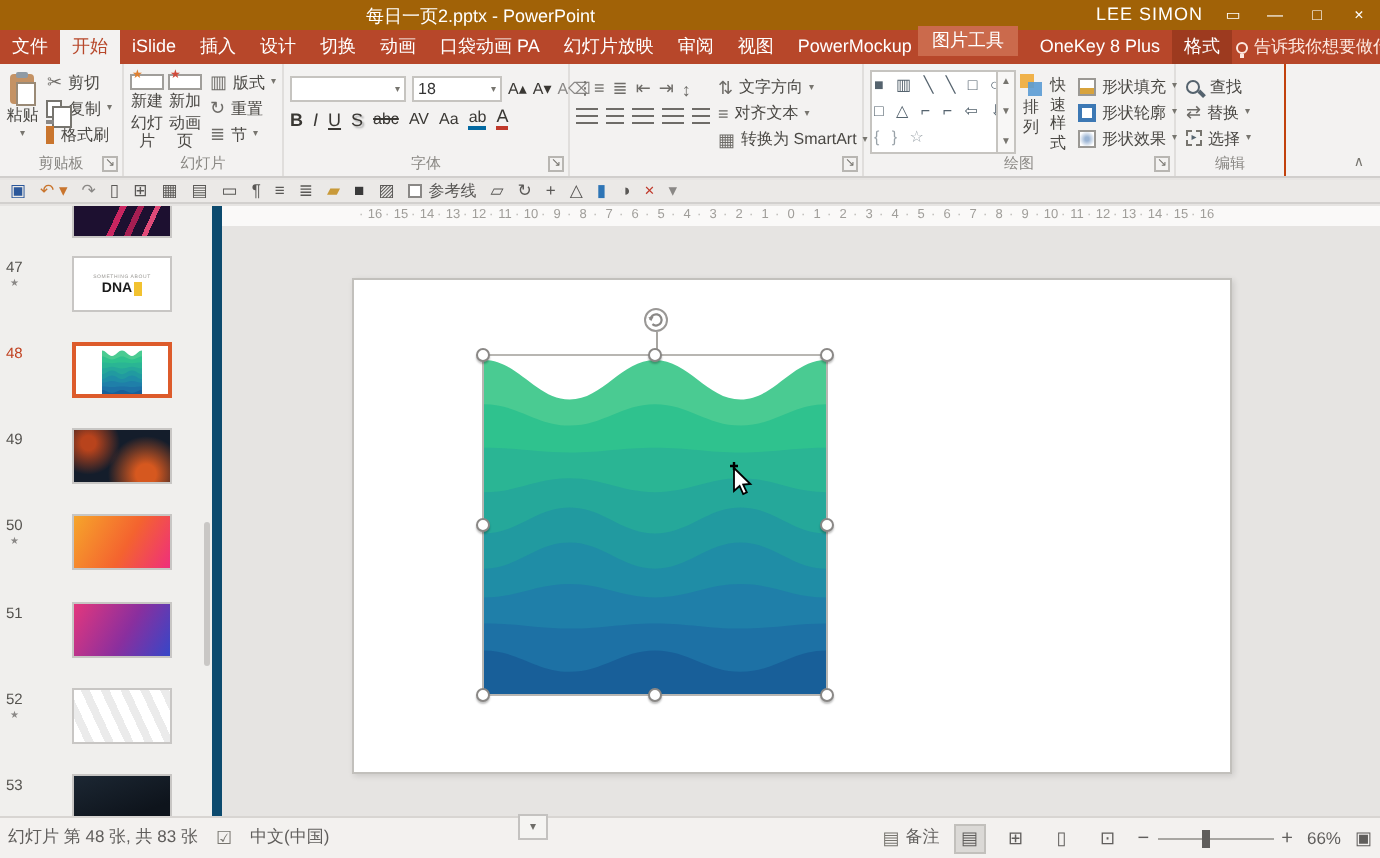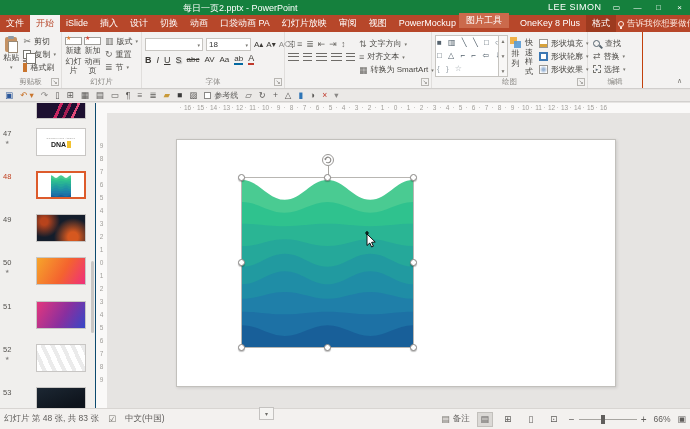--- a/index.html
+++ b/index.html
@@ -7,7 +7,7 @@
   body{font-family:"Liberation Sans","DejaVu Sans",sans-serif;background:#e6e4e2;position:relative;-webkit-font-smoothing:antialiased}
 
   
-  .titlebar{position:absolute;top:0;left:0;right:0;height:15px;background:#15803d;color:#fff;font-size:9px;z-index:10}
+  .titlebar{position:absolute;top:0;left:0;right:0;height:15px;background:#a16207;color:#fff;font-size:9px;z-index:10}
   .doc-title{position:absolute;left:183px;top:2px;white-space:nowrap}
   .tool-label{position:absolute;left:459px;top:13px;height:15px;line-height:15px;padding:0 7px;background:#CB6A4C;white-space:nowrap}
   .user-name{position:absolute;left:548px;top:2px;letter-spacing:.5px}

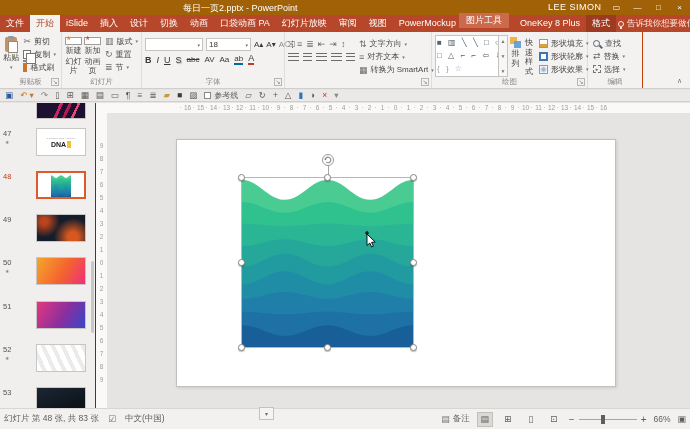--- a/index.html
+++ b/index.html
@@ -86,7 +86,7 @@
   .qcheck{width:7px;height:7px;border:1px solid #8a8886;background:#fff}
 
   
-  .thumbs{position:absolute;top:103px;left:0;width:96px;bottom:21px;background:#f0efed;border-right:1px solid #0c4a6e;overflow:hidden;z-index:5}
+  .thumbs{position:absolute;top:103px;left:0;width:111px;bottom:21px;background:#f0efed;border-right:5px solid #0c4a6e;overflow:hidden;z-index:5}
   .trow{position:absolute;left:0;width:100%;height:42px}
   .tnum{position:absolute;left:3px;top:1px;font-size:7.5px;color:#55534f}
   .tnum.sel{color:#c0401f}

